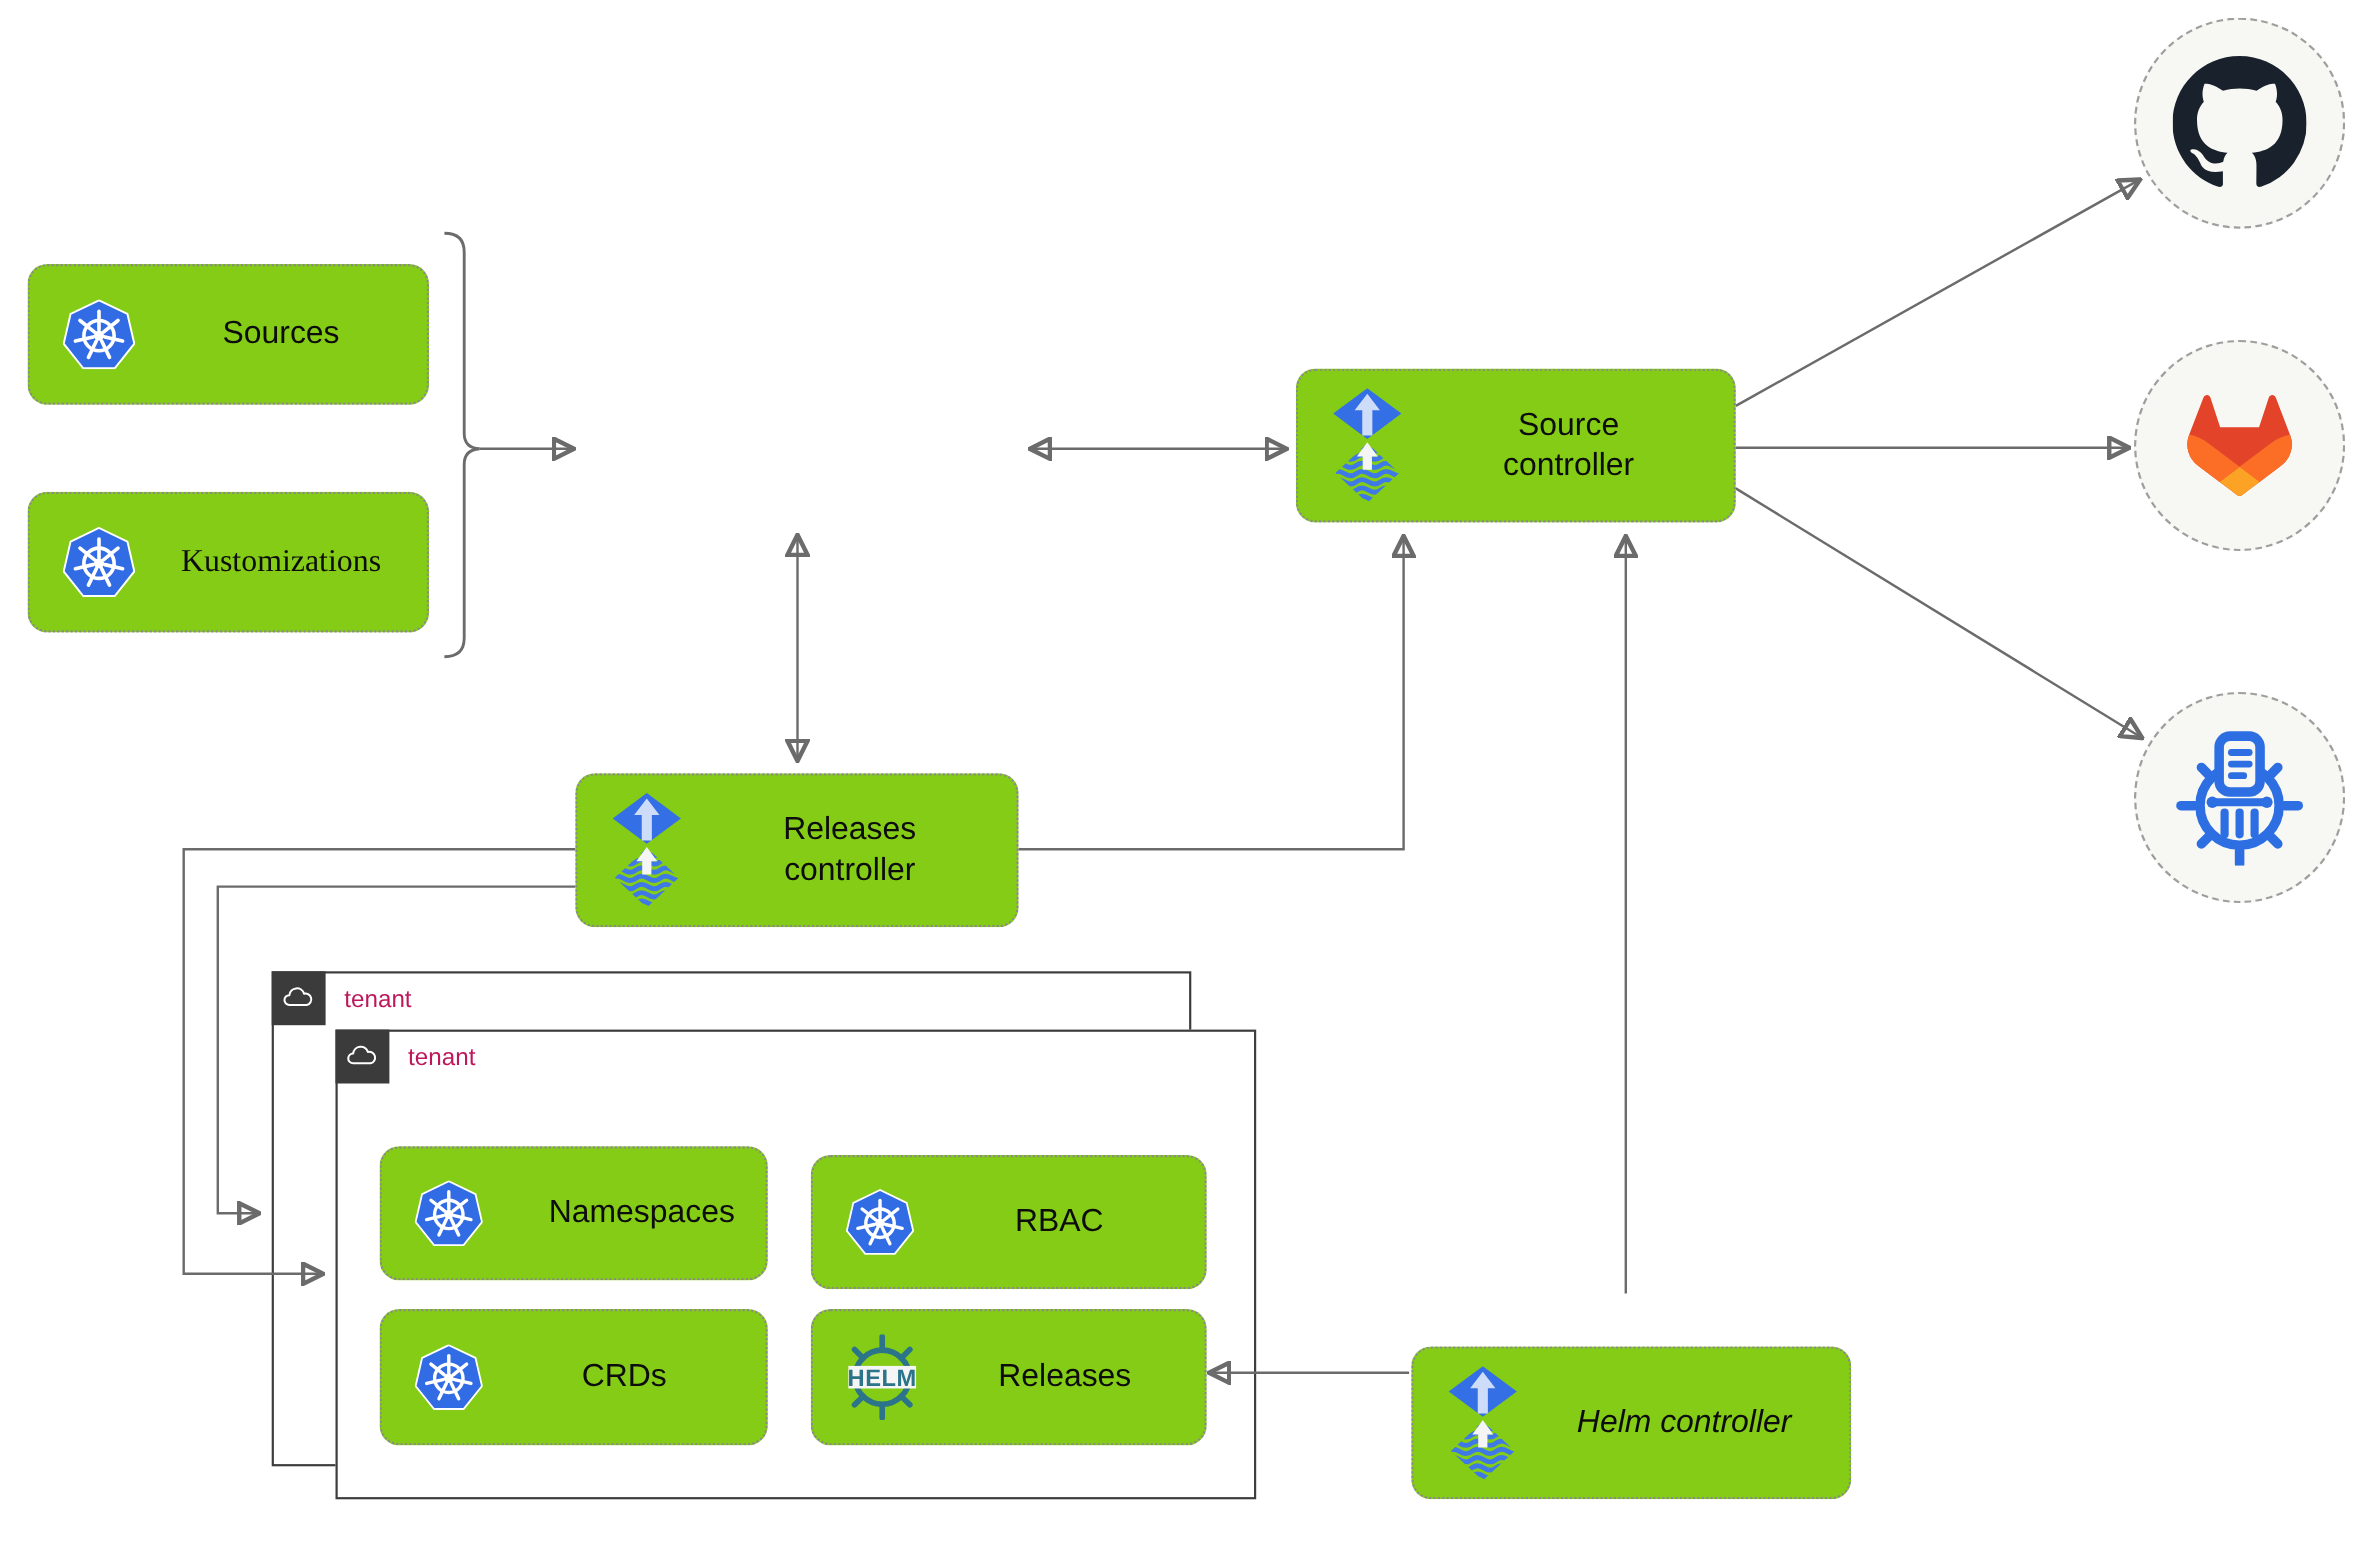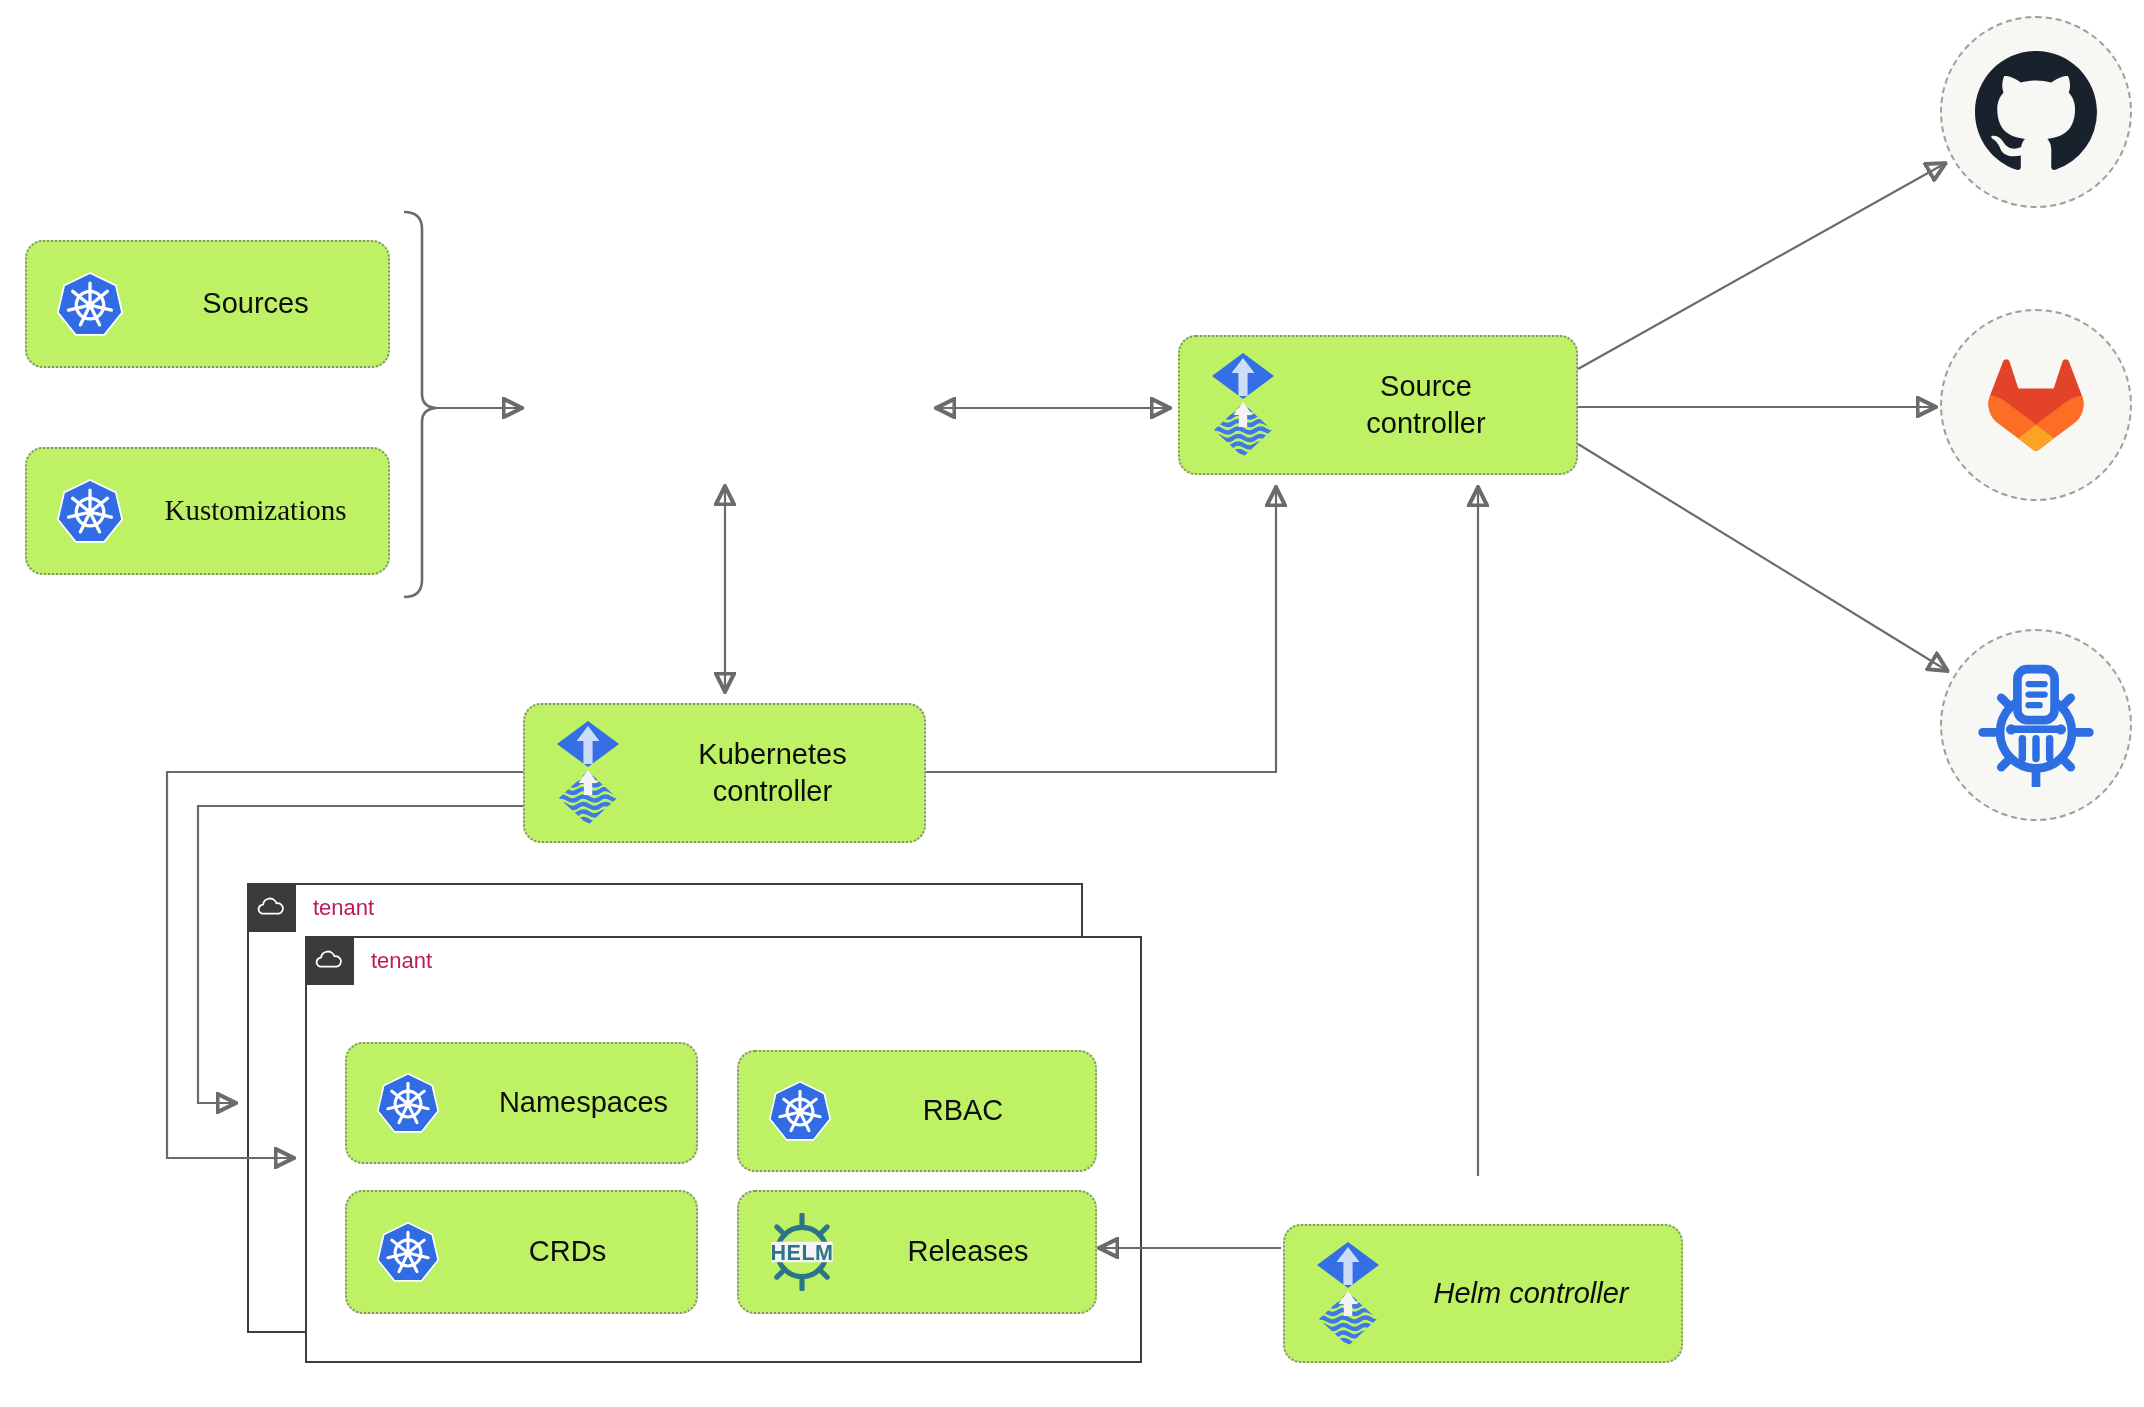--- a/index.html
+++ b/index.html
@@ -5,7 +5,7 @@
   html,body{margin:0;padding:0;background:#ffffff;}
   .canvas{position:relative;width:2144px;height:1407px;background:#ffffff;
           font-family:"Liberation Sans",sans-serif;overflow:hidden;}
-  .node{position:absolute;background:#bef264;border:2px dotted #8a8a8a;border-radius:18px;
+  .node{position:absolute;background:#84cc16;border:2px dotted #8a8a8a;border-radius:18px;
         display:flex;align-items:center;box-sizing:border-box;z-index:2;}
   .node .icon{flex:0 0 auto;margin-left:30px;}
   .node .label{flex:1;display:flex;align-items:center;justify-content:center;

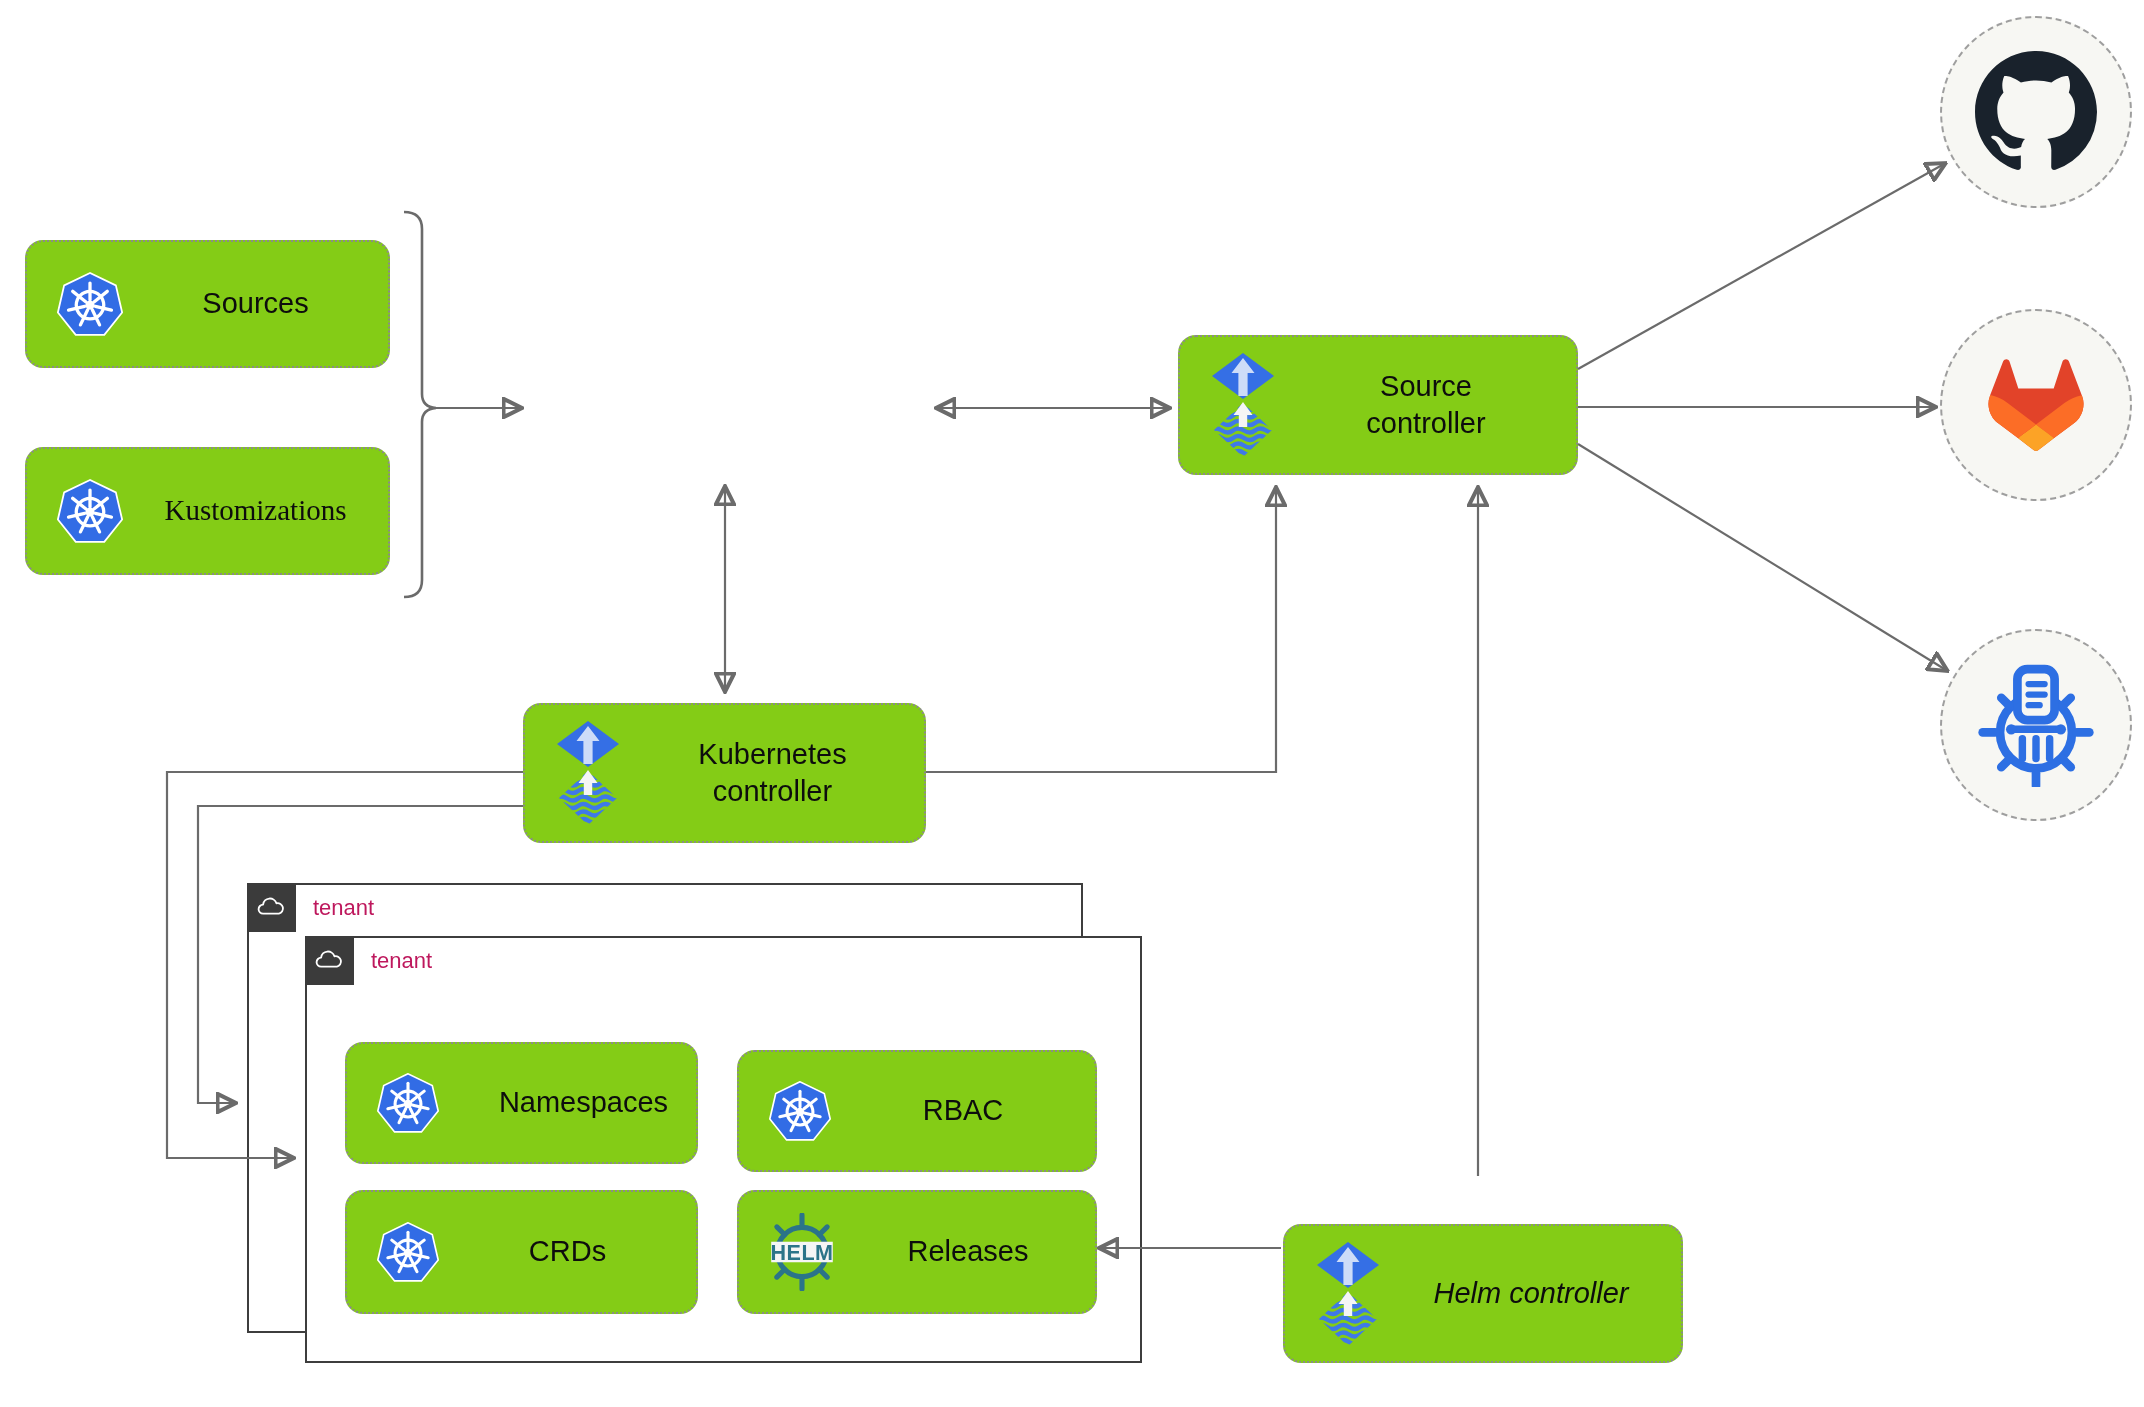--- a/index.html
+++ b/index.html
@@ -207,7 +207,7 @@
         <use href="#icon-flux"></use>
       </svg>
     <div class="label">
-        <span class="txt wrap">Kubernetes controller</span>
+        <span class="txt wrap">Releases controller</span>
       </div>
   </div>
 

